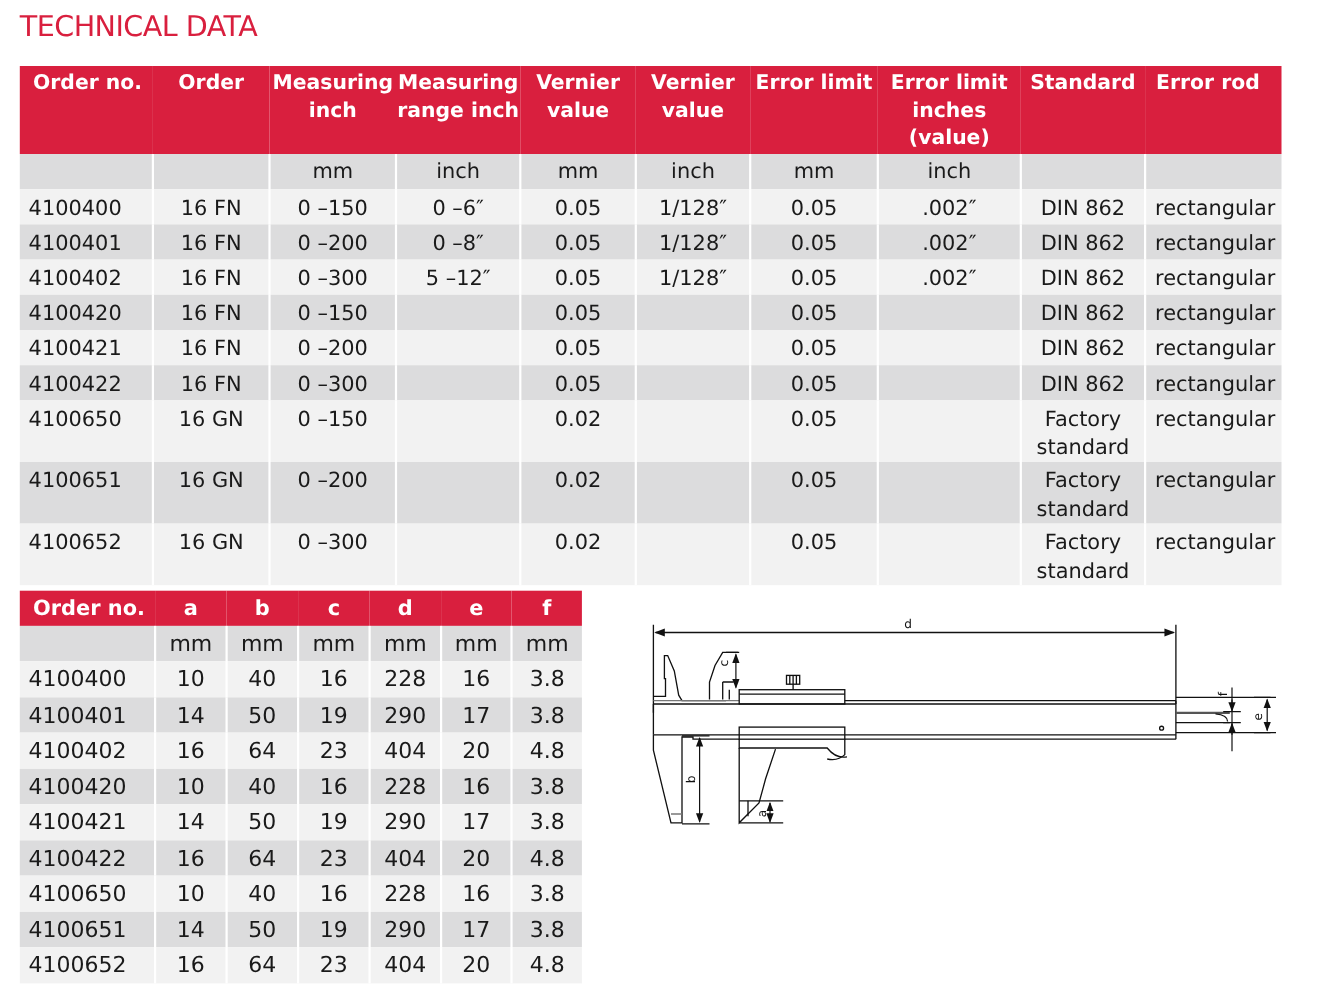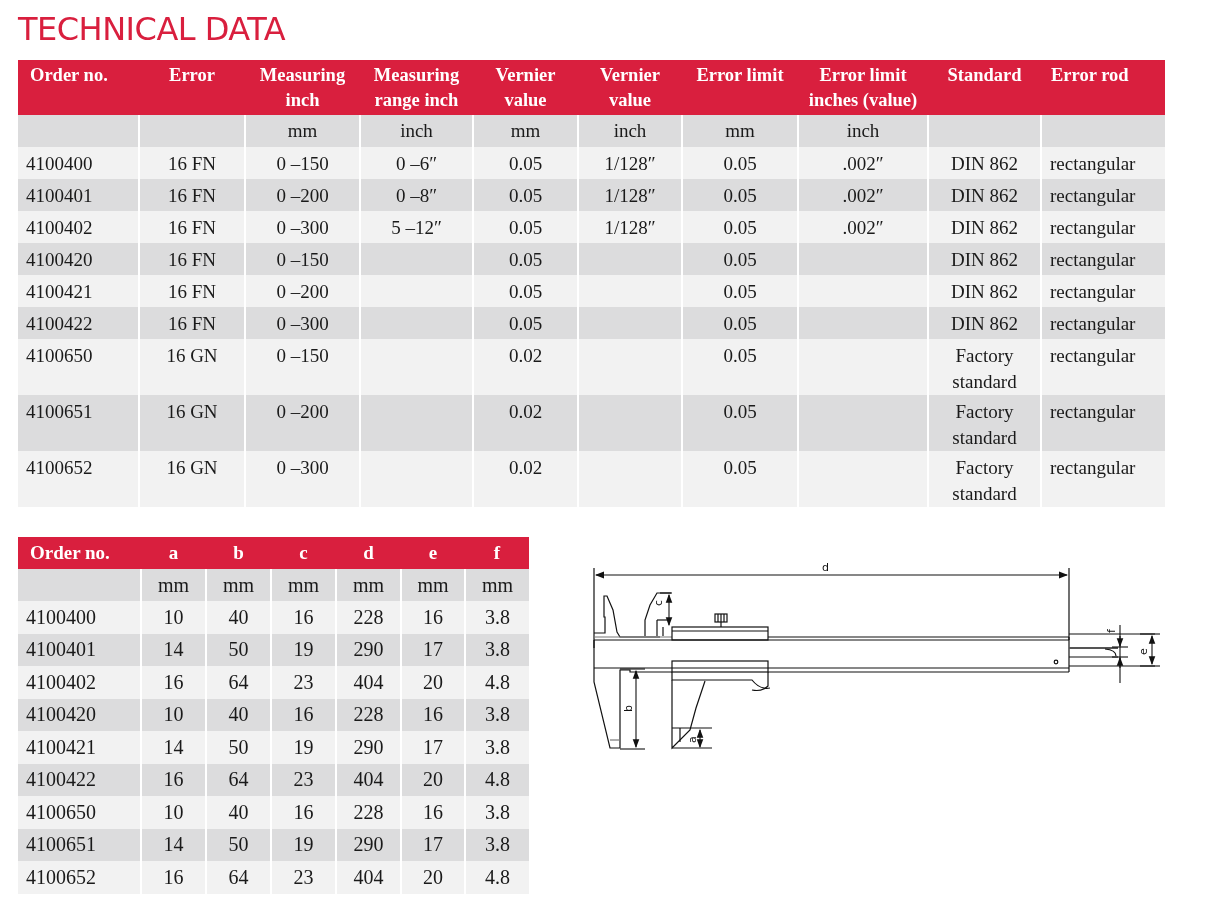--- a/index.html
+++ b/index.html
@@ -10,7 +10,7 @@
   }
   .page-title {
     position: absolute; left: 18px; top: 10px;
-    font-size: 32px; color: #d91f3e; letter-spacing: -0.5px;
+    font-size: 26px; color: #d91f3e; letter-spacing: -0.5px;
     font-weight: normal;
   }
   table { border-collapse: collapse; position: absolute; font-family: Liberation Serif, serif; }

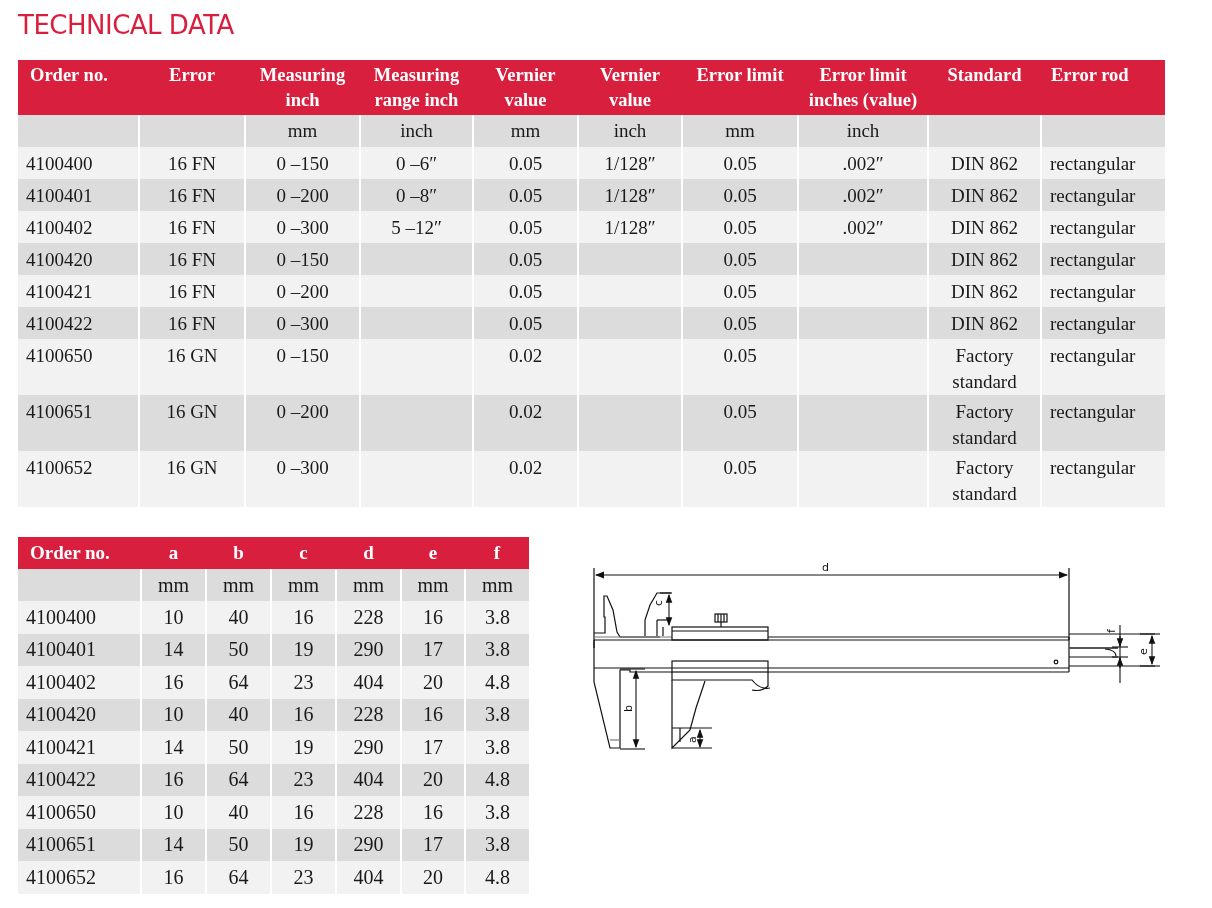--- a/index.html
+++ b/index.html
@@ -13,7 +13,7 @@
     font-size: 26px; color: #d91f3e; letter-spacing: -0.5px;
     font-weight: normal;
   }
-  table { border-collapse: collapse; position: absolute; font-family: Liberation Serif, serif; }
+  table { border-collapse: collapse; position: absolute; }
   td, th { padding: 0; font-weight: normal; }
 
   

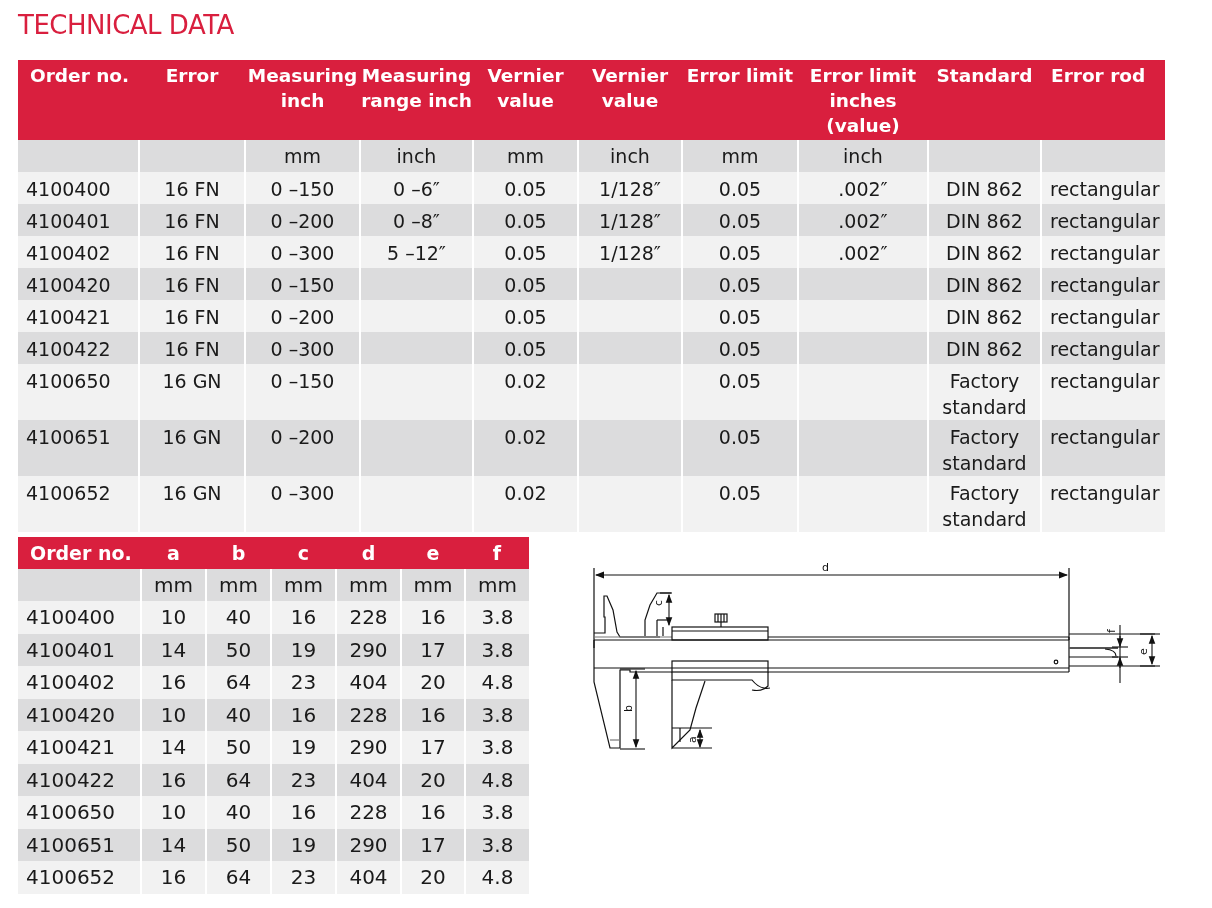--- a/index.html
+++ b/index.html
@@ -74,7 +74,7 @@
   <thead>
     <tr class="hdr">
       <th class="l"><span>Order no.</span></th>
-      <th class="c"><span>Error</span></th>
+      <th class="c"><span>Order</span></th>
       <th class="c"><span>Measuring</span><br><span>inch</span></th>
       <th class="c"><span>Measuring</span><br><span>range inch</span></th>
       <th class="c"><span>Vernier</span><br><span>value</span></th>

